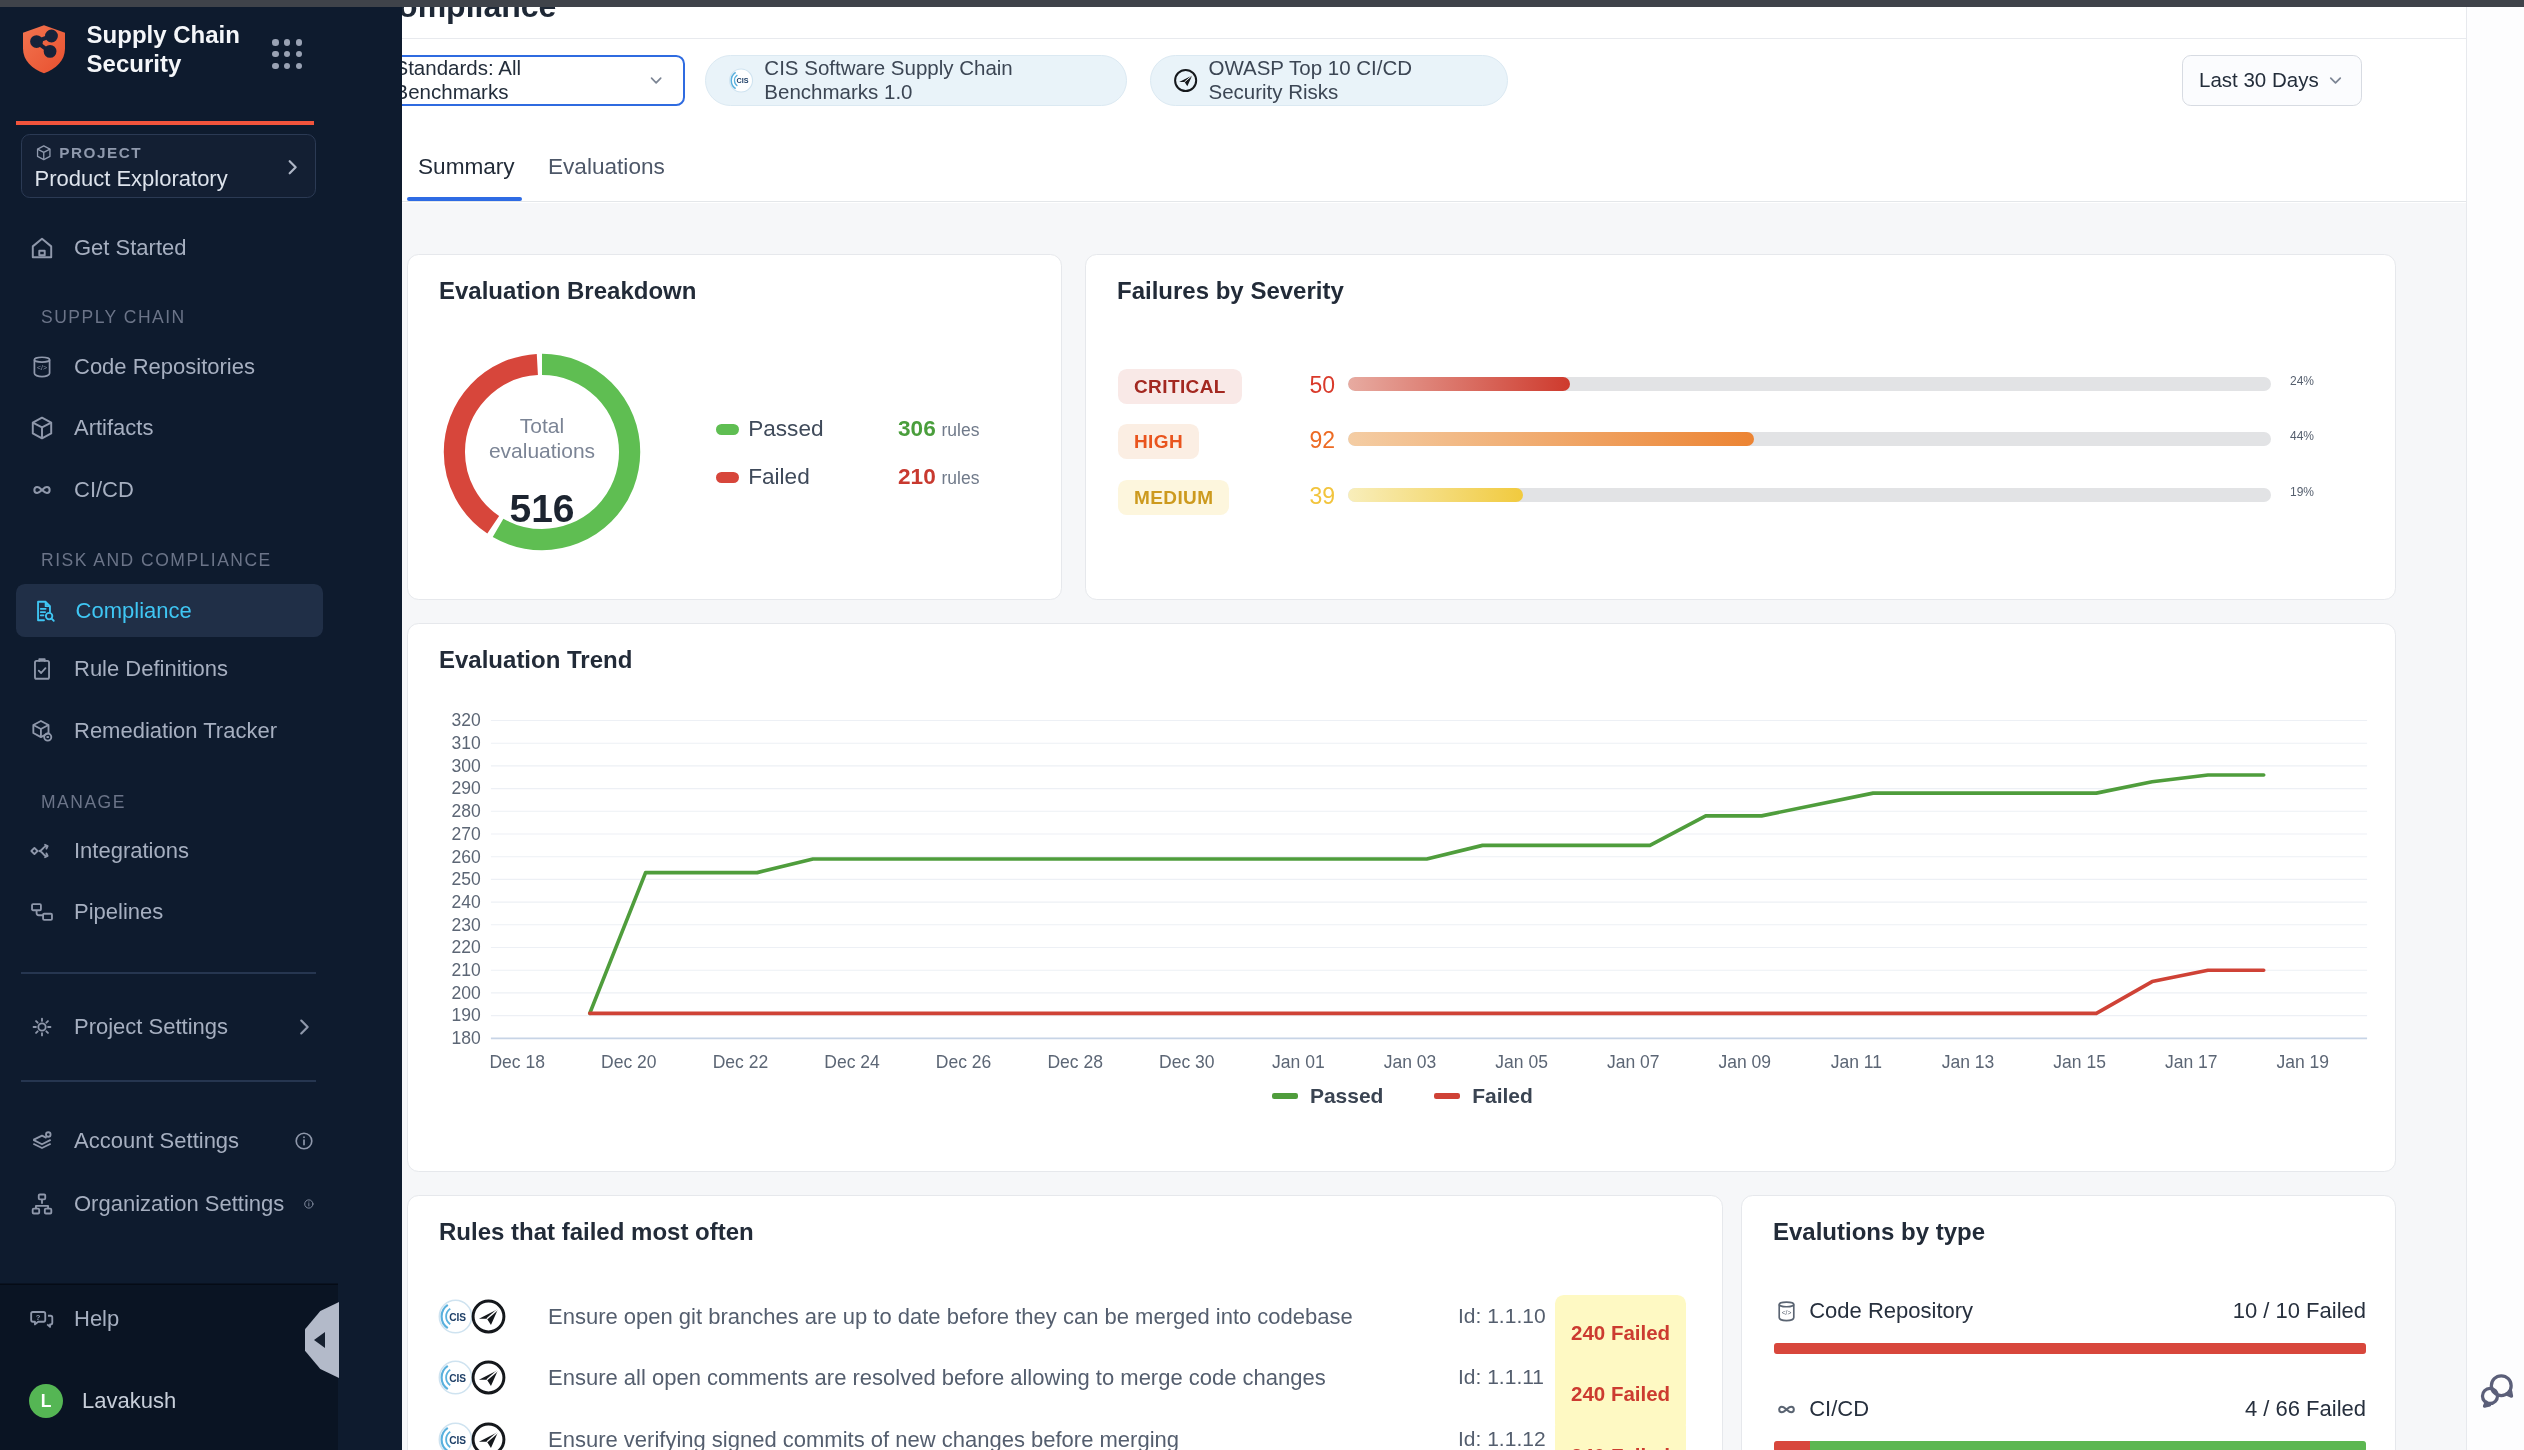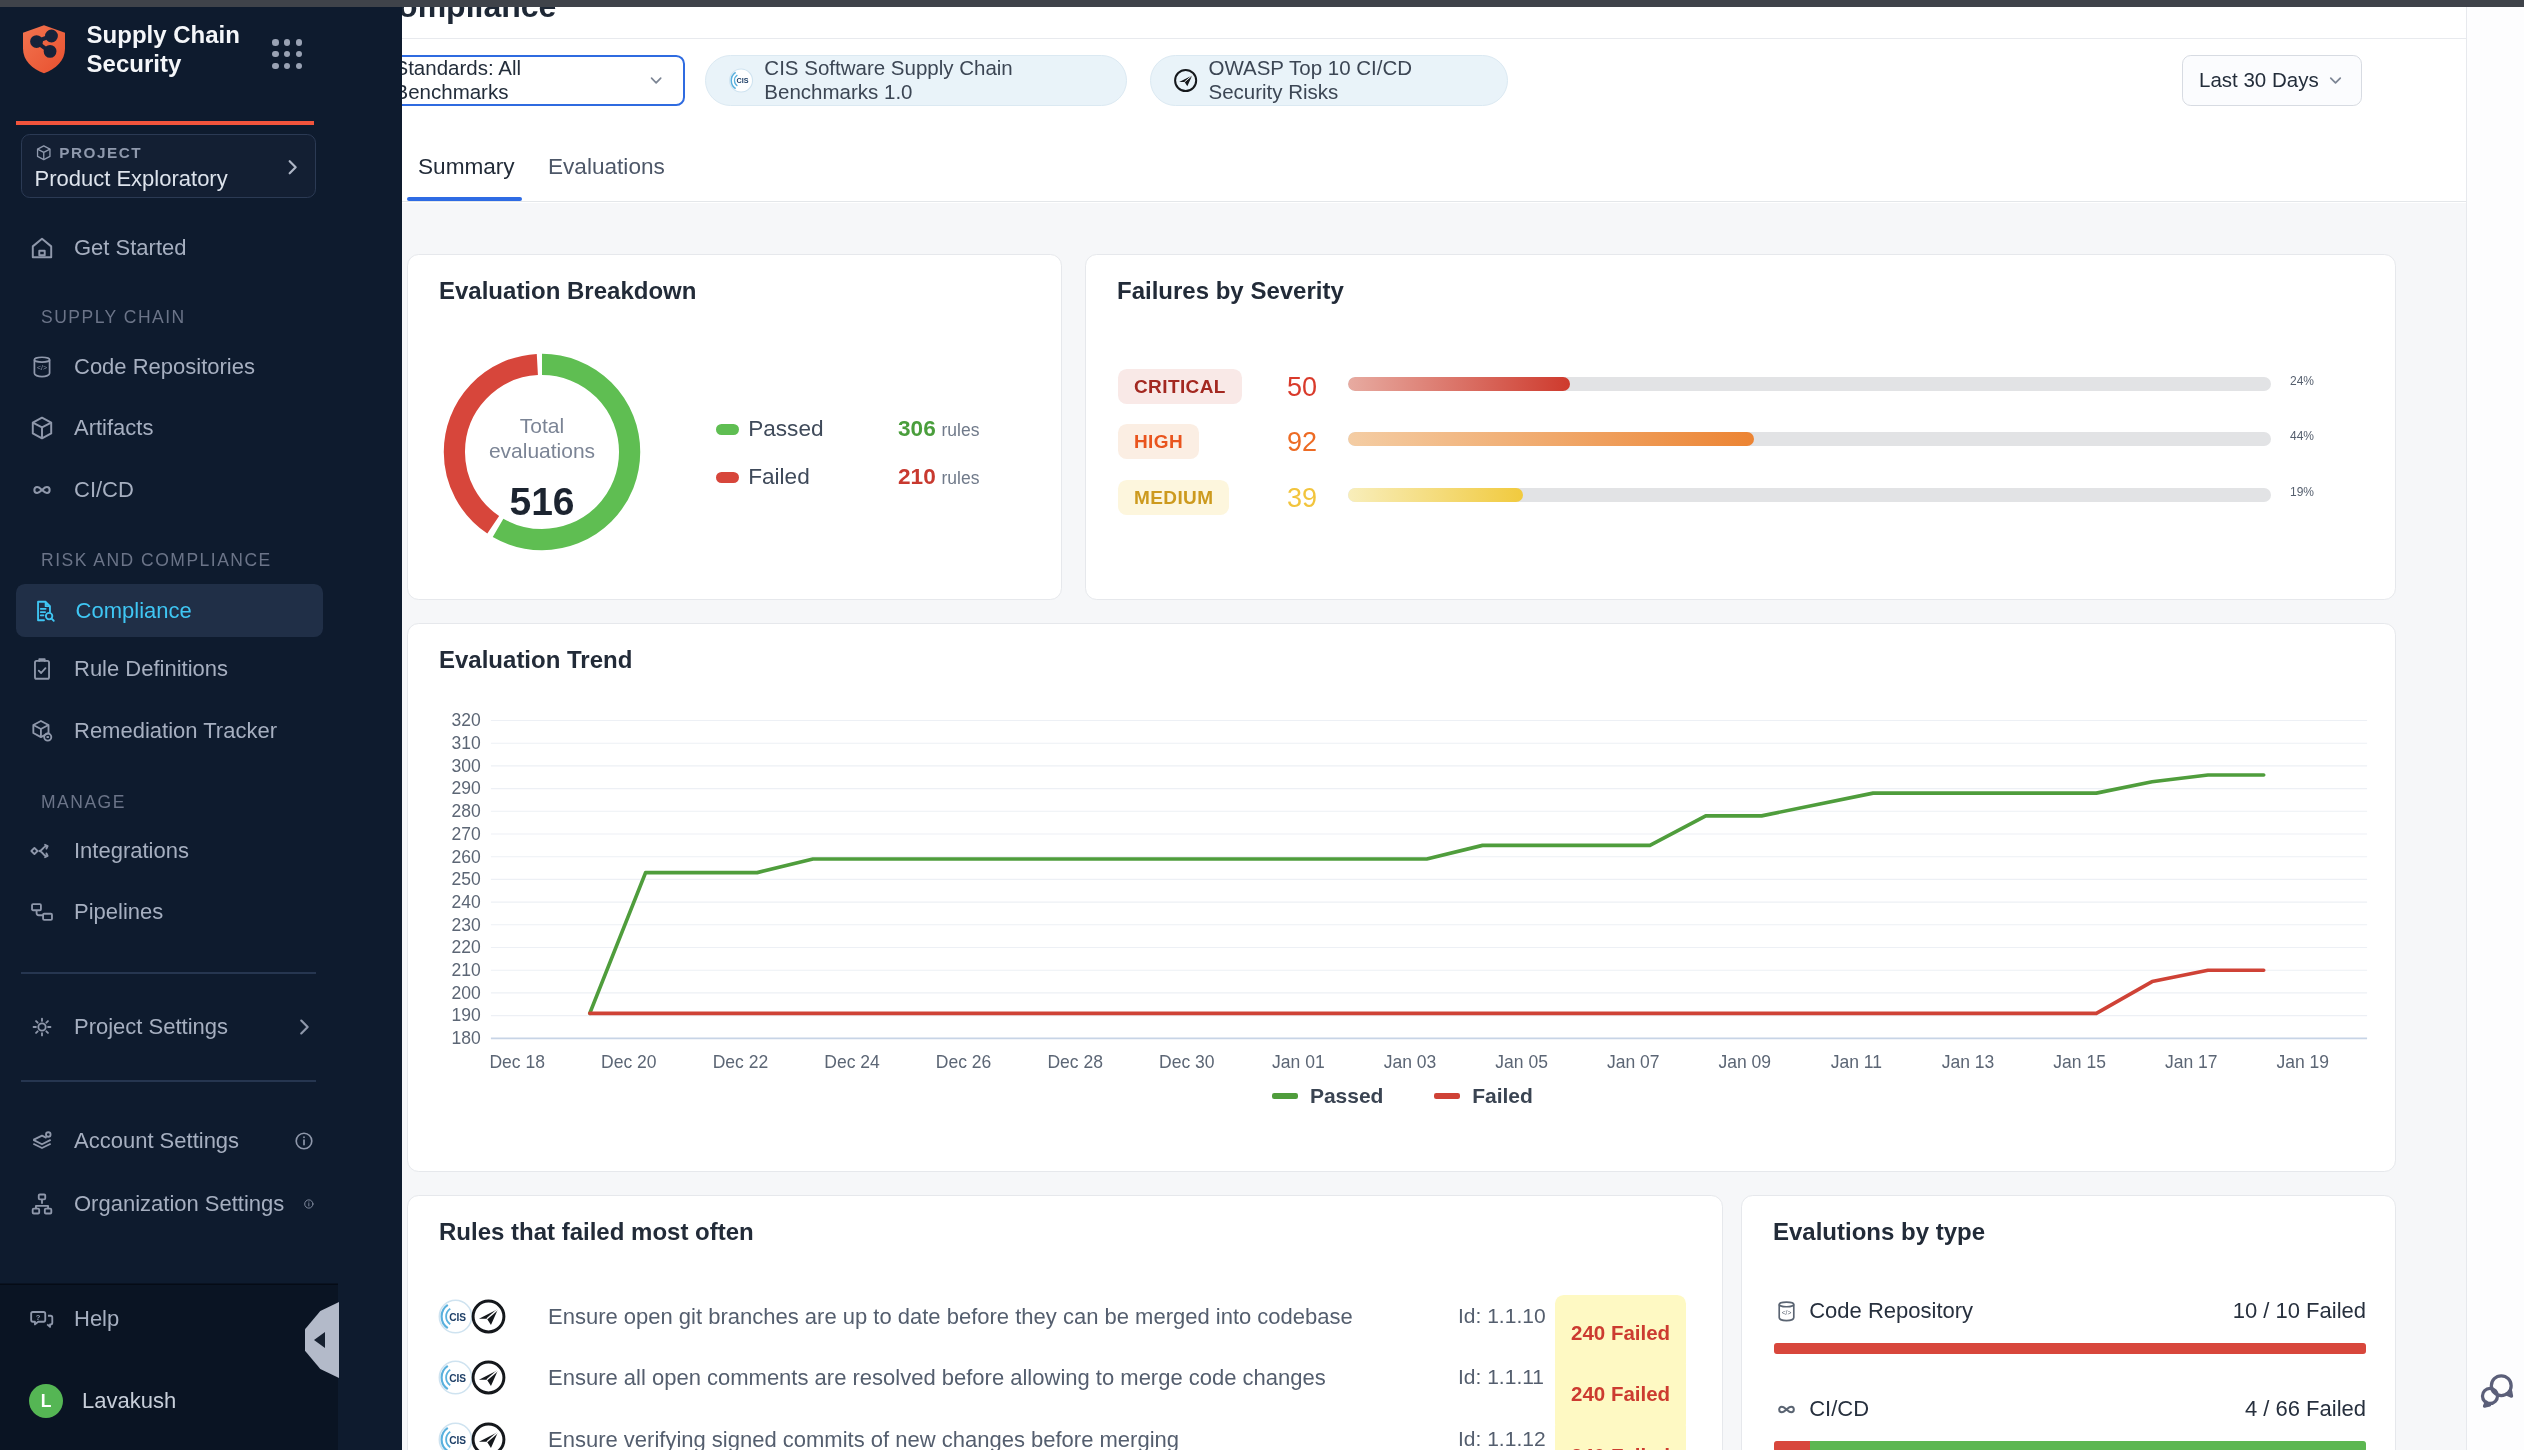--- a/index.html
+++ b/index.html
@@ -87,7 +87,7 @@
   .sev-row{position:absolute;left:0;width:1311px;height:44px;}
   .sev-pill{position:absolute;left:32px;top:7.3px;font-size:19px;font-weight:bold;letter-spacing:0.4px;
             padding:6.6px 16px;border-radius:8.8px;}
-  .sev-count{position:absolute;left:183px;top:10.2px;width:66px;text-align:center;font-size:27px;}
+  .sev-count{position:absolute;left:183px;top:10.2px;width:66px;text-align:right;font-size:23px;}
   .sev-track{position:absolute;left:262px;top:14.6px;width:923px;height:14.6px;background:#e2e3e5;border-radius:7.3px;overflow:hidden;}
   .sev-fill{height:100%;border-radius:7.3px;}
   .sev-pct{position:absolute;left:1204px;top:12.4px;font-size:12px;color:#555f6e;}

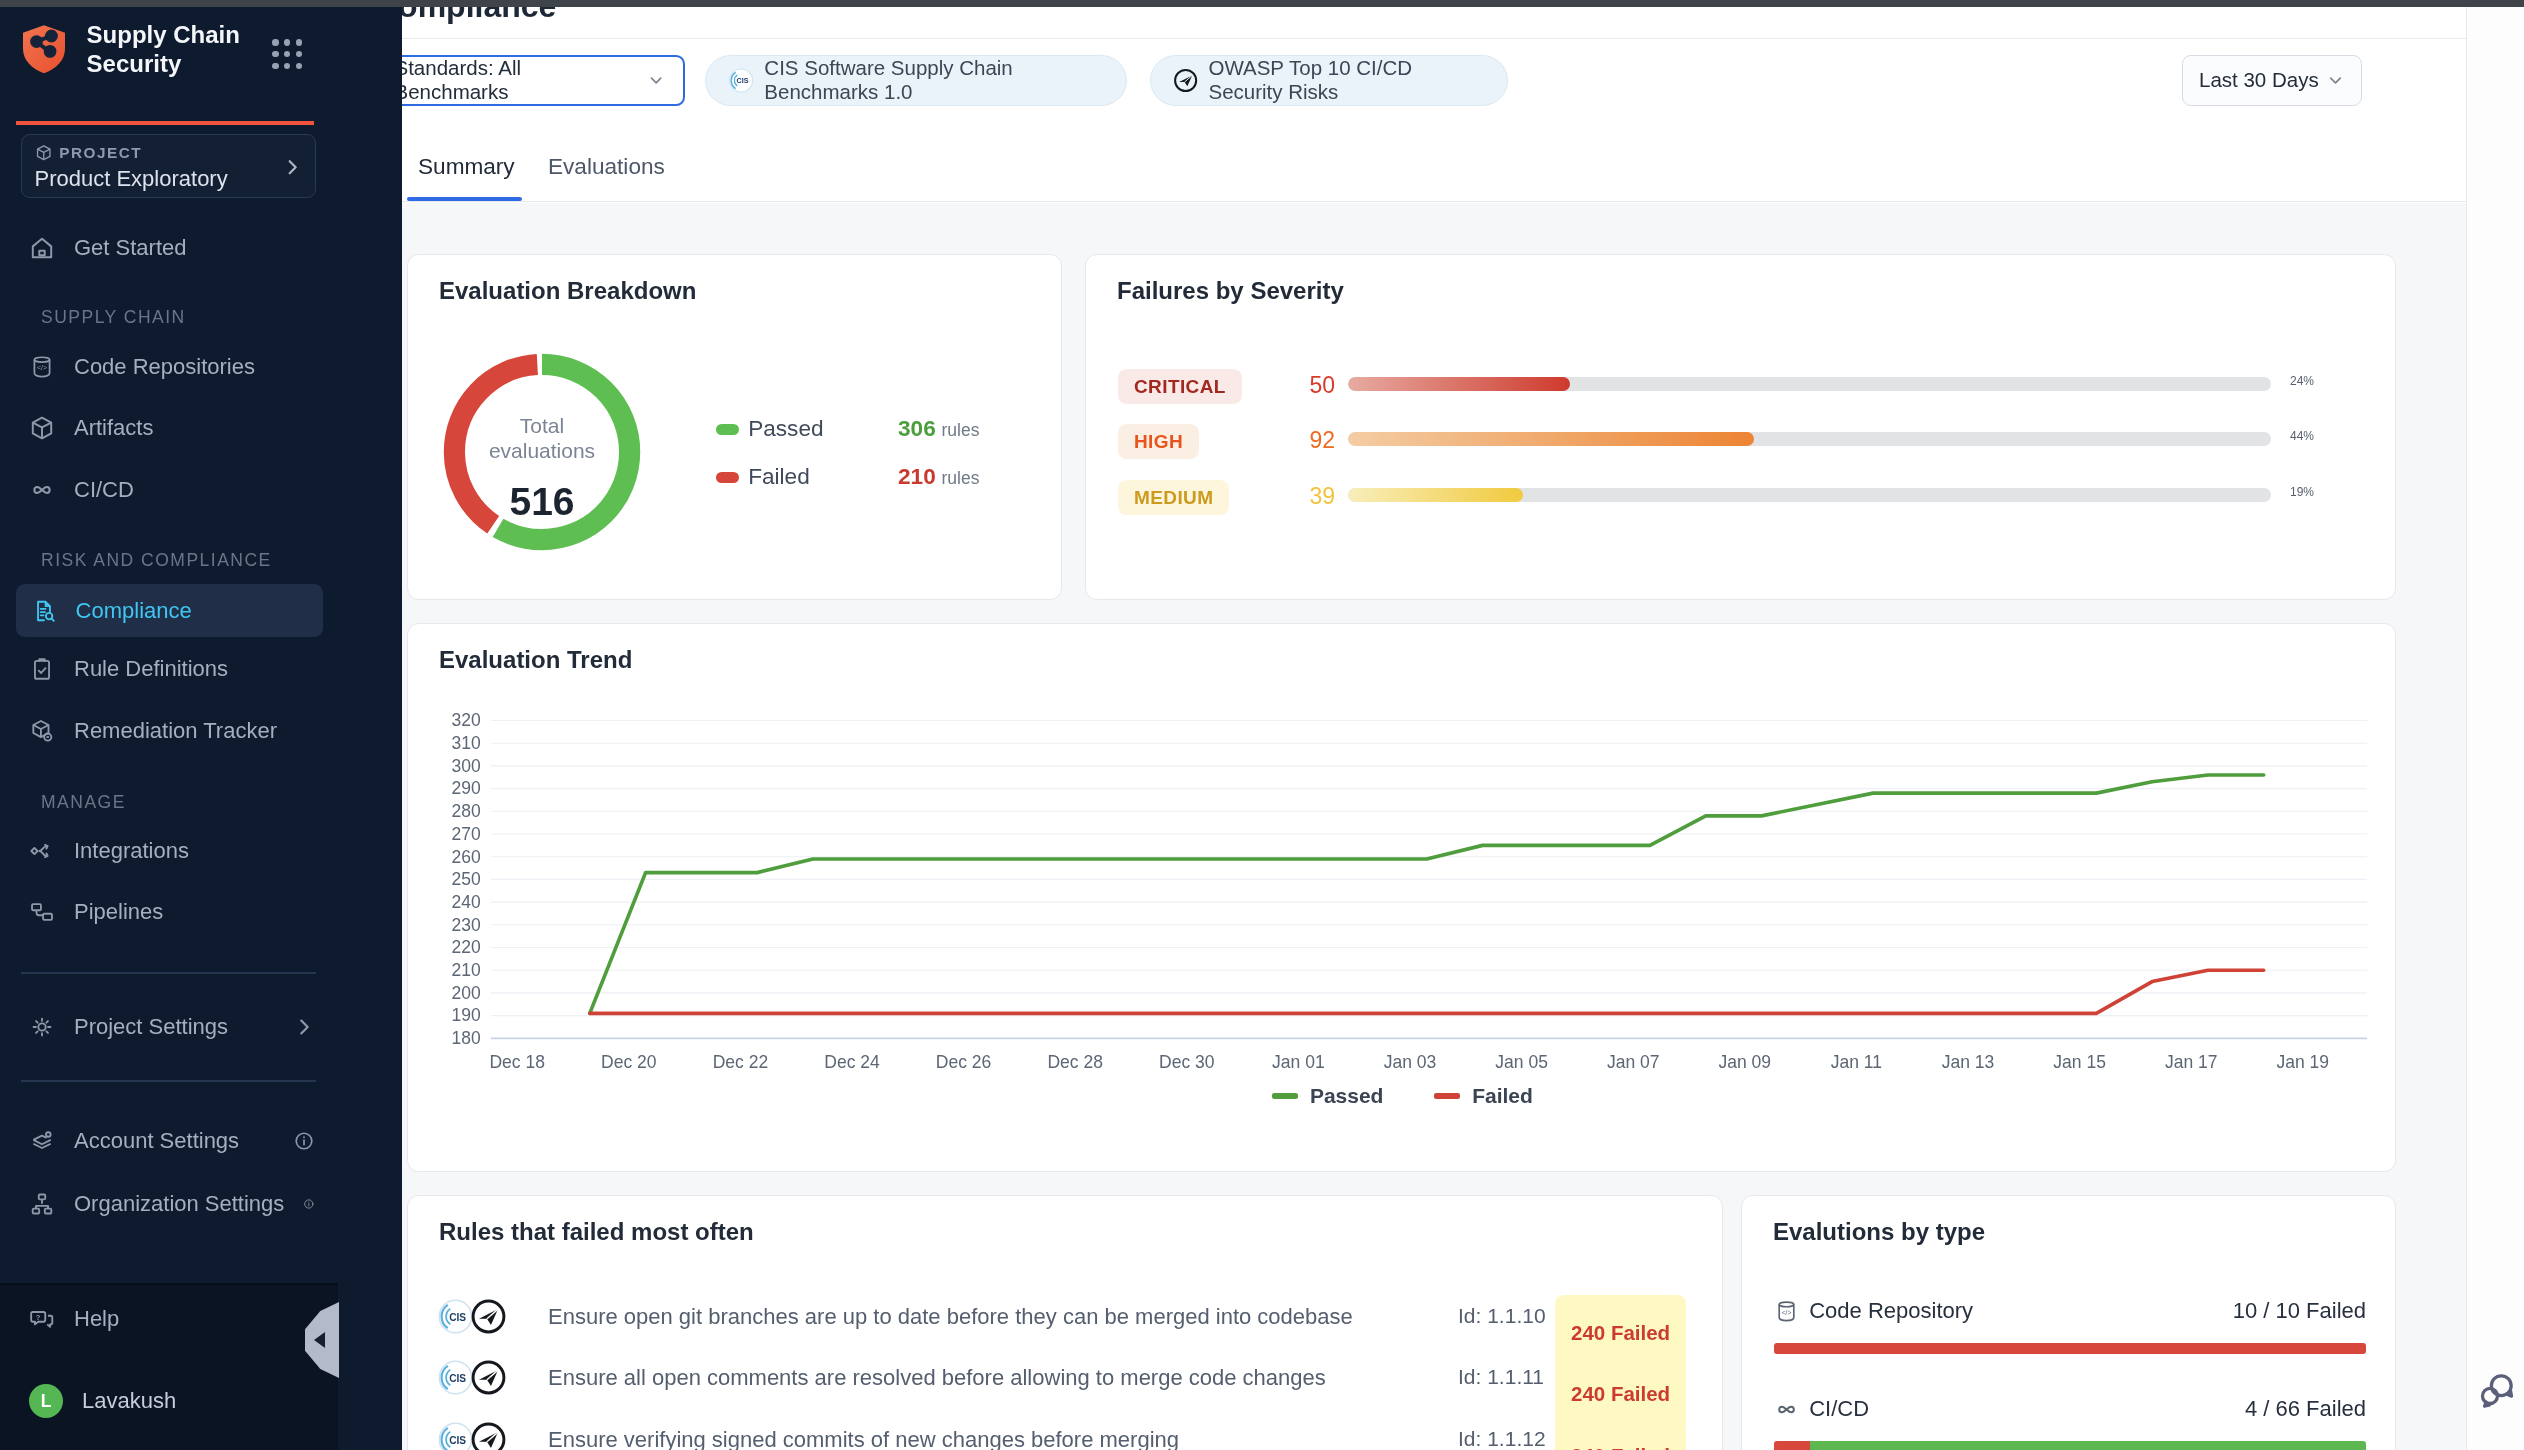--- a/index.html
+++ b/index.html
@@ -76,7 +76,7 @@
   .donut-wrap{position:absolute;left:28px;top:91px;width:212px;height:212px;}
   .donut-center{position:absolute;left:28px;top:156px;width:212px;text-align:center;}
   .donut-center .cl{font-size:21px;color:#7b8495;line-height:29px;}
-  .donut-center .tv{font-size:39px;font-weight:bold;color:#1c2430;margin-top:15px;}
+  .donut-center .tv{font-size:39px;font-weight:bold;color:#1c2430;margin-top:22px;}
   .bk-legend-row{position:absolute;left:308px;width:314px;height:32px;display:flex;align-items:center;}
   .bk-dot{width:23.4px;height:11px;border-radius:5.8px;flex:0 0 auto;}
   .bk-lab{font-size:22.6px;color:#3f4a5a;margin-left:8.8px;}

